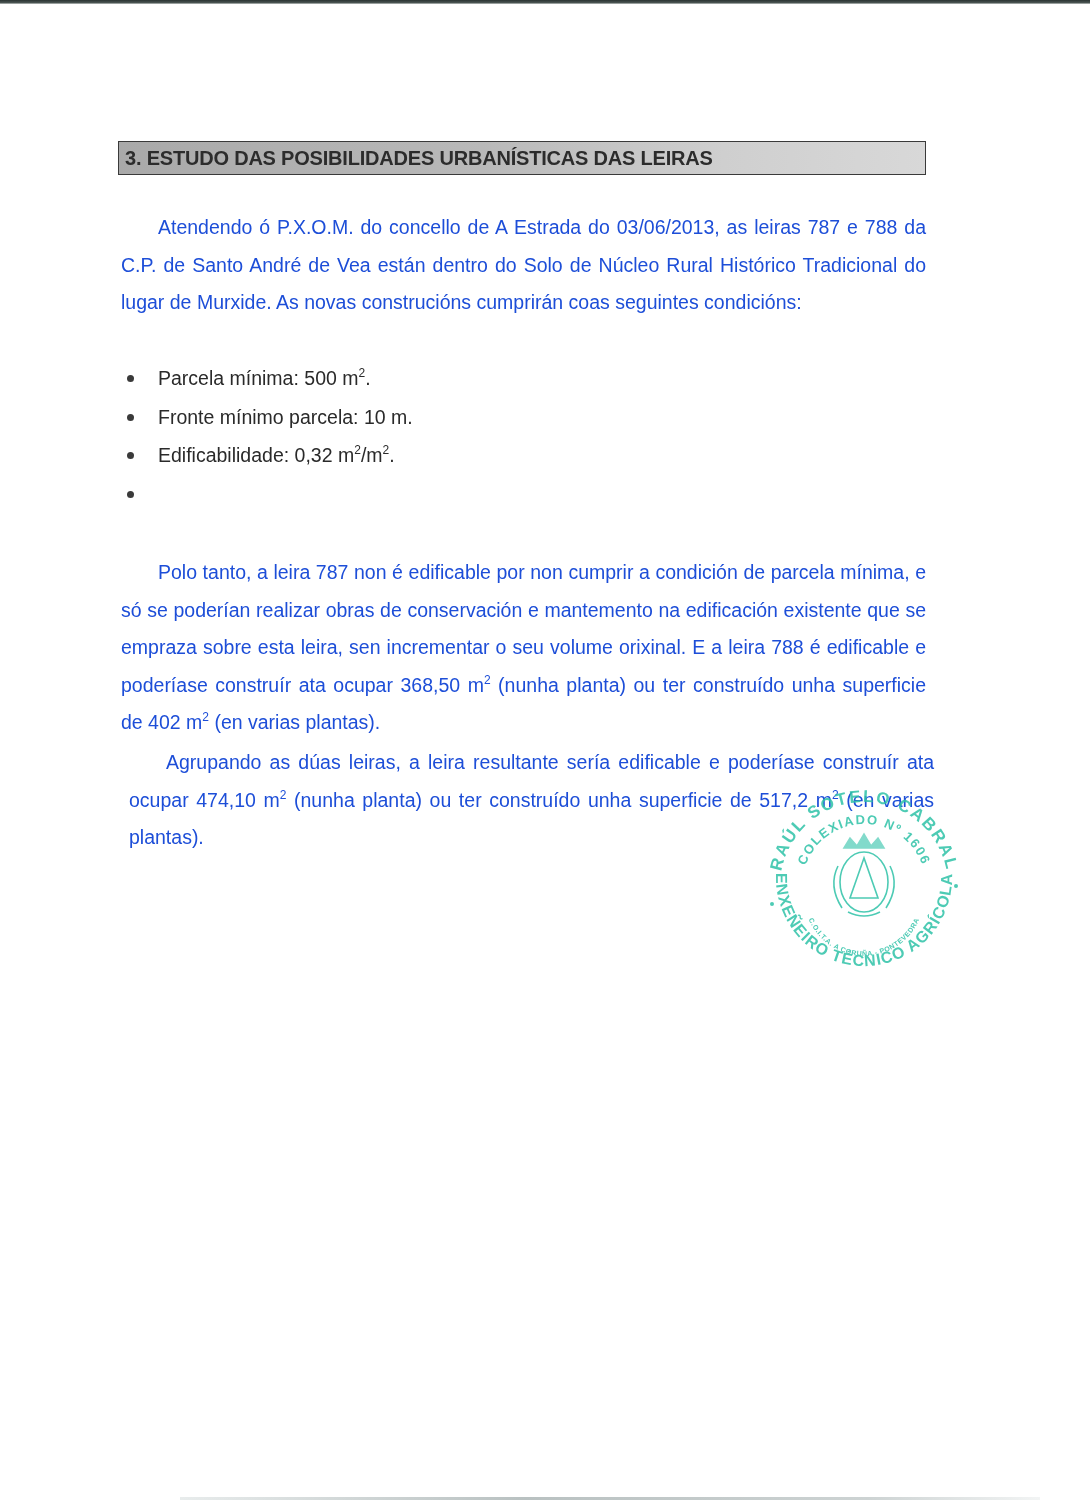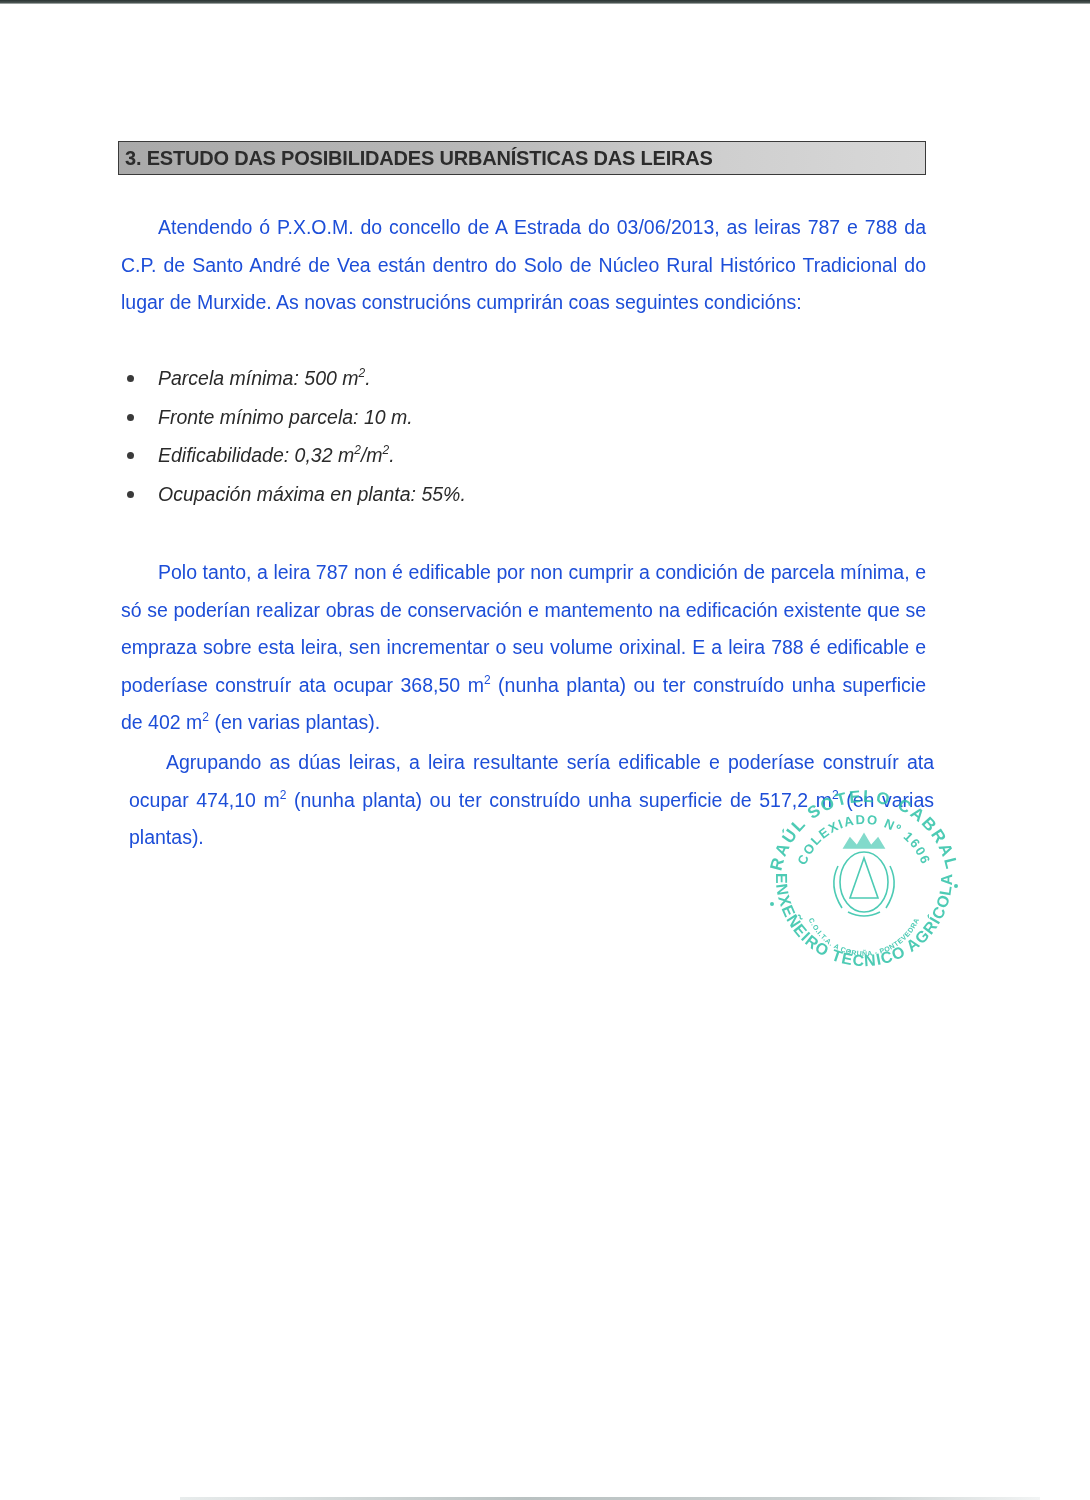--- a/index.html
+++ b/index.html
@@ -88,7 +88,6 @@
       position: relative;
       padding-left: 37px;
       white-space: nowrap;
-      font-style: italic;
     }
     .bullets li .dot {
       position: absolute;

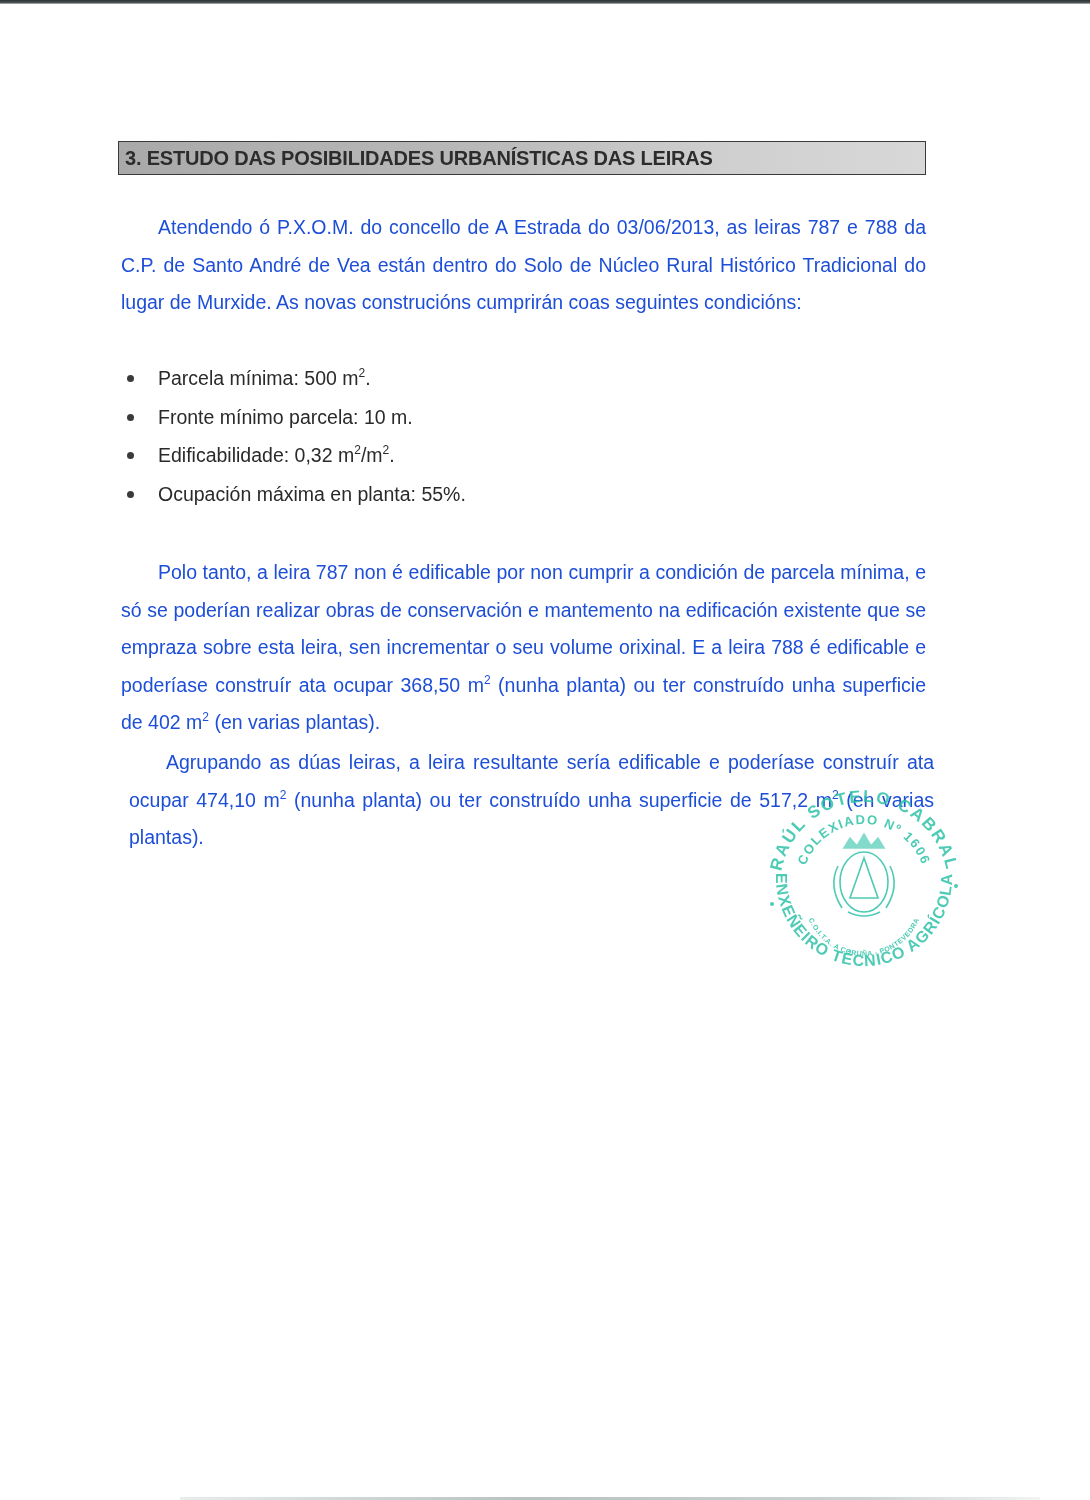--- a/index.html
+++ b/index.html
@@ -127,7 +127,7 @@
   <li><span class="dot"></span><span>Parcela mínima: 500 m</span><sup>2</sup><span>.</span></li>
   <li><span class="dot"></span><span>Fronte mínimo parcela: 10 m.</span></li>
   <li><span class="dot"></span><span>Edificabilidade: 0,32 m</span><sup>2</sup><span>/m</span><sup>2</sup><span>.</span></li>
-  <li><span class="dot"></span><span>Ocupación máxima en planta: 55%.</span></li>
+  <li><span class="dot"></span></li>
 </ul>
 
 <p class="para p2"><span class="indent"></span><span>Polo tanto, a leira 787 non é edificable por non cumprir a condición de parcela mínima, e só se poderían realizar obras de conservación e mantemento na edificación existente que se empraza sobre esta leira, sen incrementar o seu volume orixinal. E a leira 788 é edificable e poderíase construír ata ocupar 368,50 m</span><sup>2</sup><span> (nunha planta) ou ter construído unha superficie de 402 m</span><sup>2</sup><span> (en varias plantas).</span></p>

